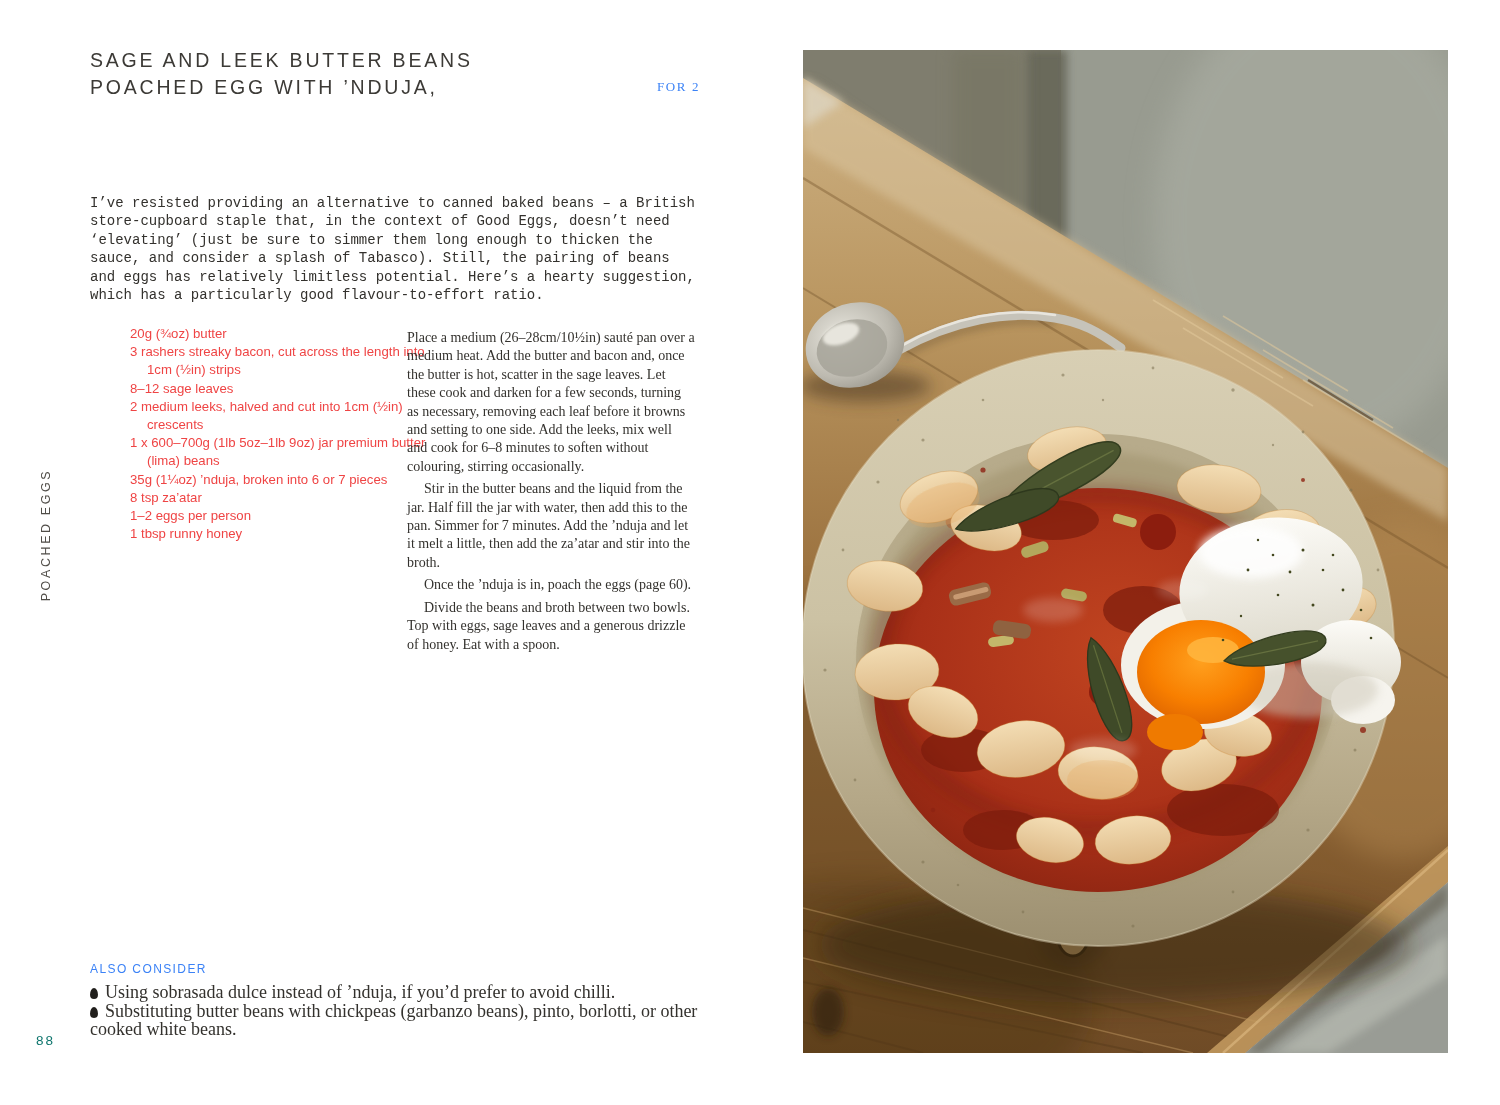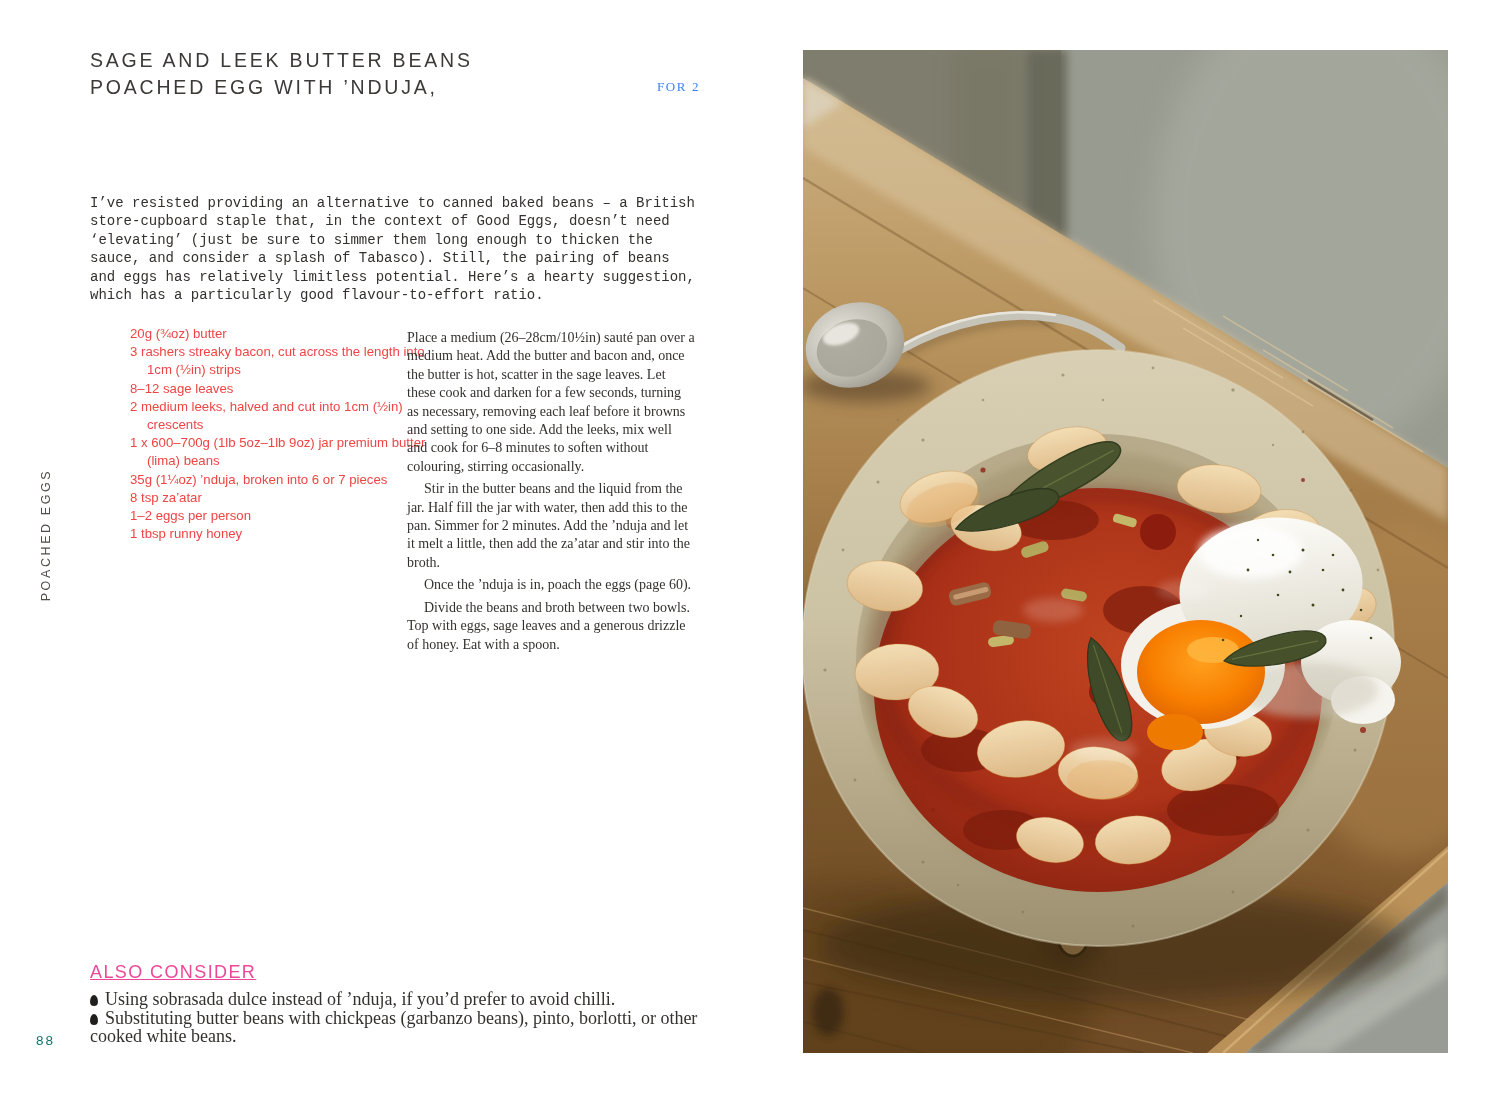--- a/index.html
+++ b/index.html
@@ -54,7 +54,7 @@
 
 <div class="abs method serif">
   <p>Place a medium (26–28cm/10½in) sauté pan over a medium heat. Add the butter and bacon and, once the butter is hot, scatter in the sage leaves. Let these cook and darken for a few seconds, turning as necessary, removing each leaf before it browns and setting to one side. Add the leeks, mix well and cook for 6–8 minutes to soften without colouring, stirring occasionally.</p>
-  <p class="indent">Stir in the butter beans and the liquid from the jar. Half fill the jar with water, then add this to the pan. Simmer for 2 minutes. Add the ’nduja and let it melt a little, then add the za’atar and stir into the broth.</p>
+  <p class="indent">Stir in the butter beans and the liquid from the jar. Half fill the jar with water, then add this to the pan. Simmer for 7 minutes. Add the ’nduja and let it melt a little, then add the za’atar and stir into the broth.</p>
   <p class="indent">Once the ’nduja is in, poach the eggs (page 60).</p>
   <p class="indent">Divide the beans and broth between two bowls. Top with eggs, sage leaves and a generous drizzle of honey. Eat with a spoon.</p>
 </div>

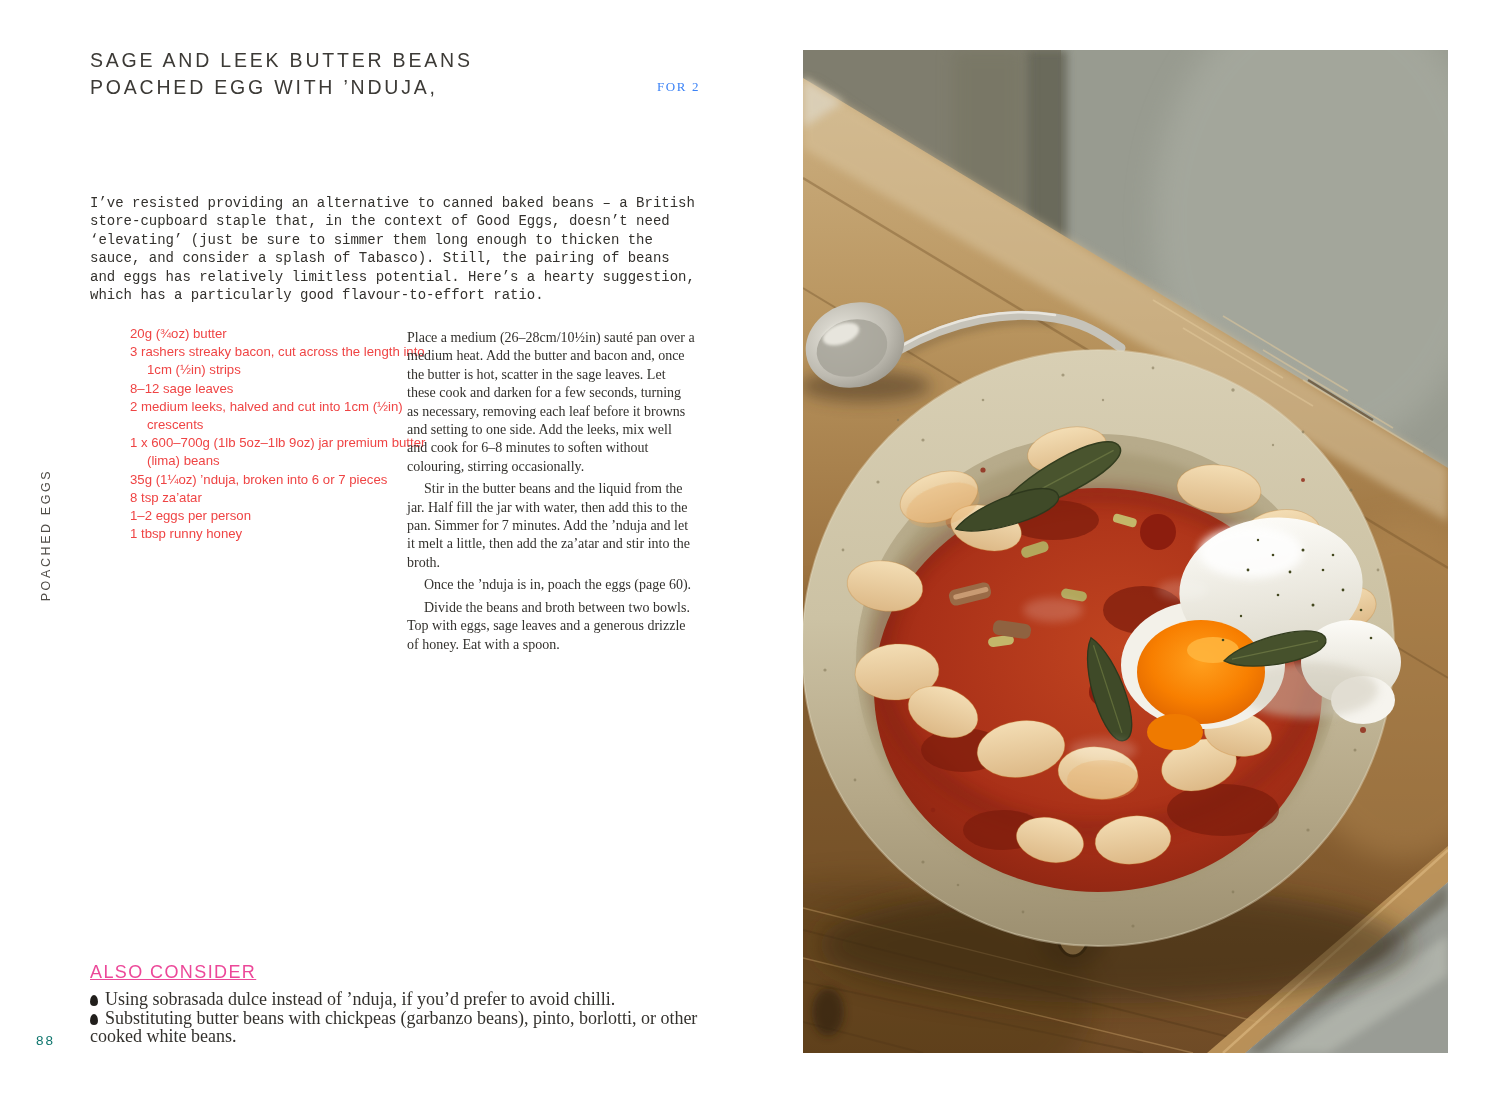--- a/index.html
+++ b/index.html
@@ -19,7 +19,7 @@
   .method p{margin:4px;}
   .method p.indent{text-indent:17px;}
   .also{left:90px;top:962px;width:624px;}
-  .also-heading{font-size:18px;letter-spacing:1.4px;color:#ec4899;margin-bottom:7px;text-decoration:underline;}
+  .also-heading{font-size:12px;letter-spacing:1.4px;color:#3b82f6;margin-bottom:7px;}
   .also-item{font-size:18px;line-height:18.6px;}
   .egg-bullet{display:inline-block;width:8px;height:11px;background:#211f1c;
               border-radius:50% 50% 50% 50%/62% 62% 38% 38%;margin-right:7px;vertical-align:-1px;}

